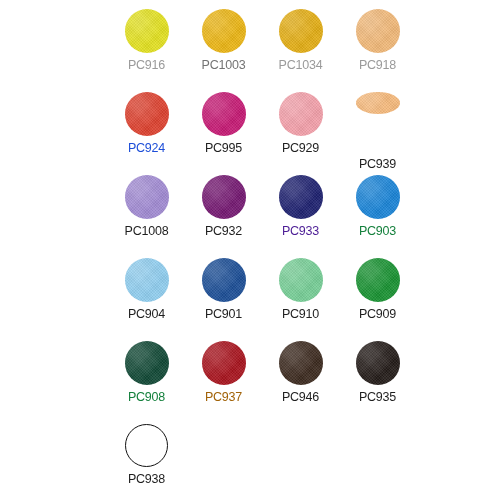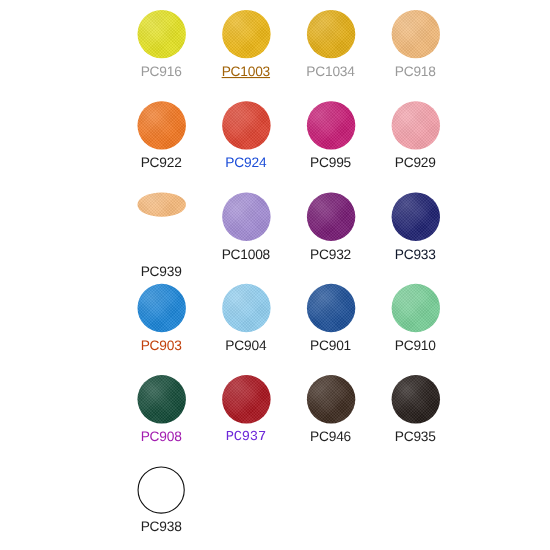--- a/index.html
+++ b/index.html
@@ -97,7 +97,7 @@
       </div>
       <div class="swatch-cell">
         <div class="swatch-dot" style="background: rgb(234, 181, 22);"></div>
-        <div class="swatch-label" style="color: #a16207; text-decoration: underline;">PC1003</div>
+        <div class="swatch-label" style="color: #737373;">PC1003</div>
       </div>
       <div class="swatch-cell">
         <div class="swatch-dot" style="background: rgb(226, 173, 22);"></div>

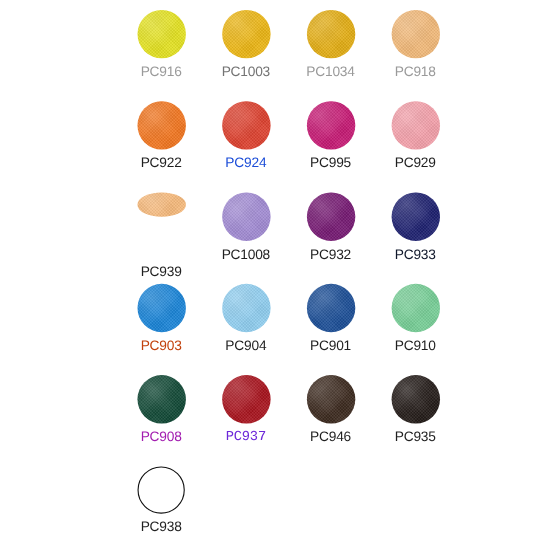--- a/index.html
+++ b/index.html
@@ -108,10 +108,6 @@
         <div class="swatch-label" style="color: rgb(154, 154, 154);">PC918</div>
       </div>
       <div class="swatch-cell">
-        <div class="swatch-dot" style="background: rgb(240, 118, 33);"></div>
-        <div class="swatch-label" style="color: rgb(31, 31, 31);">PC922</div>
-      </div>
-      <div class="swatch-cell">
         <div class="swatch-dot" style="background: rgb(220, 66, 48);"></div>
         <div class="swatch-label" style="color: #1d4ed8;">PC924</div>
       </div>

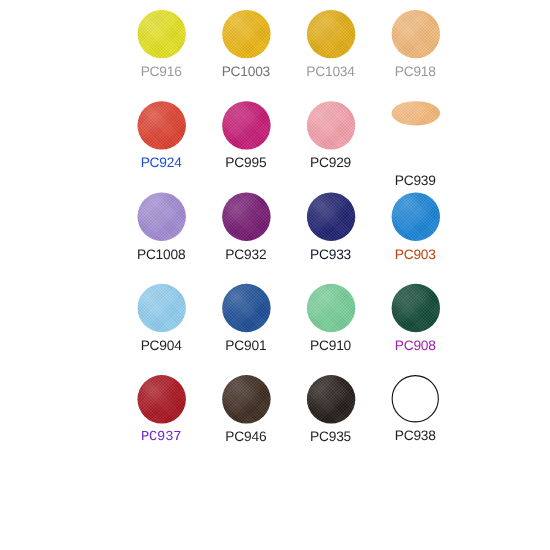--- a/index.html
+++ b/index.html
@@ -133,7 +133,7 @@
       </div>
       <div class="swatch-cell">
         <div class="swatch-dot" style="background: rgb(31, 34, 112);"></div>
-        <div class="swatch-label" style="color: #0f172a; text-align: center;">PC933</div>
+        <div class="swatch-label" style="color: #4c1d95; text-align: center;">PC933</div>
       </div>
       <div class="swatch-cell">
         <div class="swatch-dot" style="background: rgb(27, 132, 214);"></div>

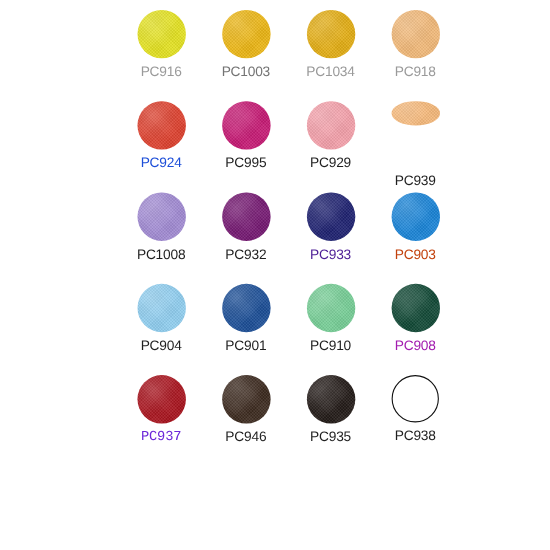--- a/index.html
+++ b/index.html
@@ -137,7 +137,7 @@
       </div>
       <div class="swatch-cell">
         <div class="swatch-dot" style="background: rgb(27, 132, 214);"></div>
-        <div class="swatch-label" style="color: #c2410c;">PC903</div>
+        <div class="swatch-label" style="color: #15803d;">PC903</div>
       </div>
       <div class="swatch-cell">
         <div class="swatch-dot" style="background: rgb(144, 205, 238);"></div>

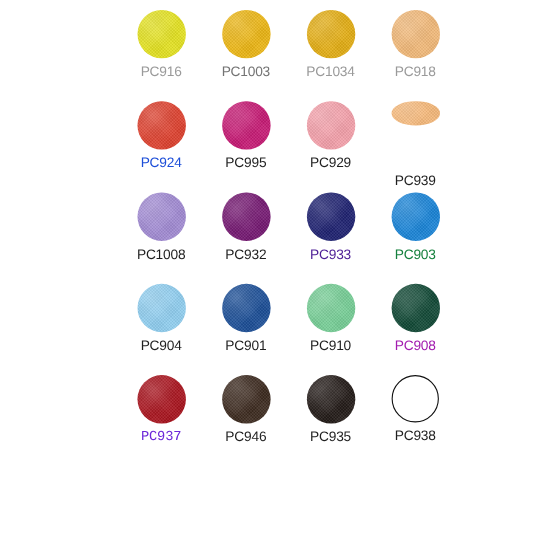--- a/index.html
+++ b/index.html
@@ -152,6 +152,10 @@
         <div class="swatch-label" style="color: rgb(31, 31, 31);">PC910</div>
       </div>
       <div class="swatch-cell">
+        <div class="swatch-dot" style="background: rgb(26, 146, 51);"></div>
+        <div class="swatch-label" style="color: rgb(31, 31, 31);">PC909</div>
+      </div>
+      <div class="swatch-cell">
         <div class="swatch-dot" style="background: rgb(18, 73, 54);"></div>
         <div class="swatch-label" style="color: #a21caf;">PC908</div>
       </div>

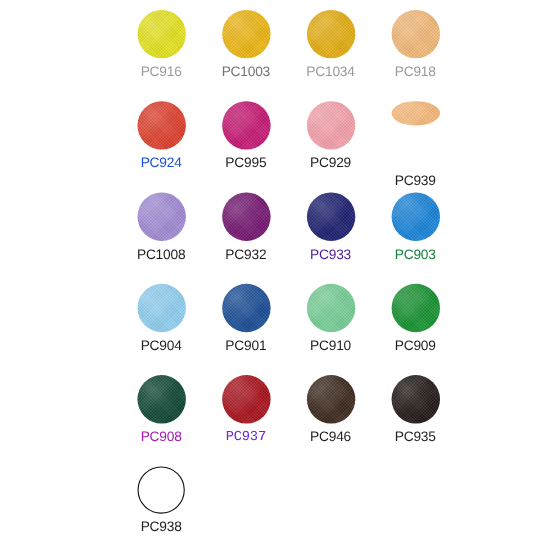--- a/index.html
+++ b/index.html
@@ -157,7 +157,7 @@
       </div>
       <div class="swatch-cell">
         <div class="swatch-dot" style="background: rgb(18, 73, 54);"></div>
-        <div class="swatch-label" style="color: #a21caf;">PC908</div>
+        <div class="swatch-label" style="color: #15803d;">PC908</div>
       </div>
       <div class="swatch-cell">
         <div class="swatch-dot" style="background: rgb(168, 21, 31);"></div>

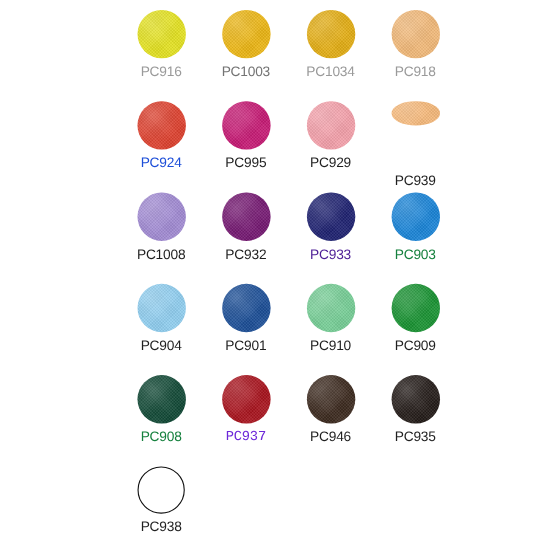--- a/index.html
+++ b/index.html
@@ -161,7 +161,7 @@
       </div>
       <div class="swatch-cell">
         <div class="swatch-dot" style="background: rgb(168, 21, 31);"></div>
-        <div class="swatch-label" style="color: #6d28d9; font-family: Liberation Mono, monospace;">PC937</div>
+        <div class="swatch-label" style="color: #a16207;">PC937</div>
       </div>
       <div class="swatch-cell">
         <div class="swatch-dot" style="background: rgb(61, 43, 32);"></div>

